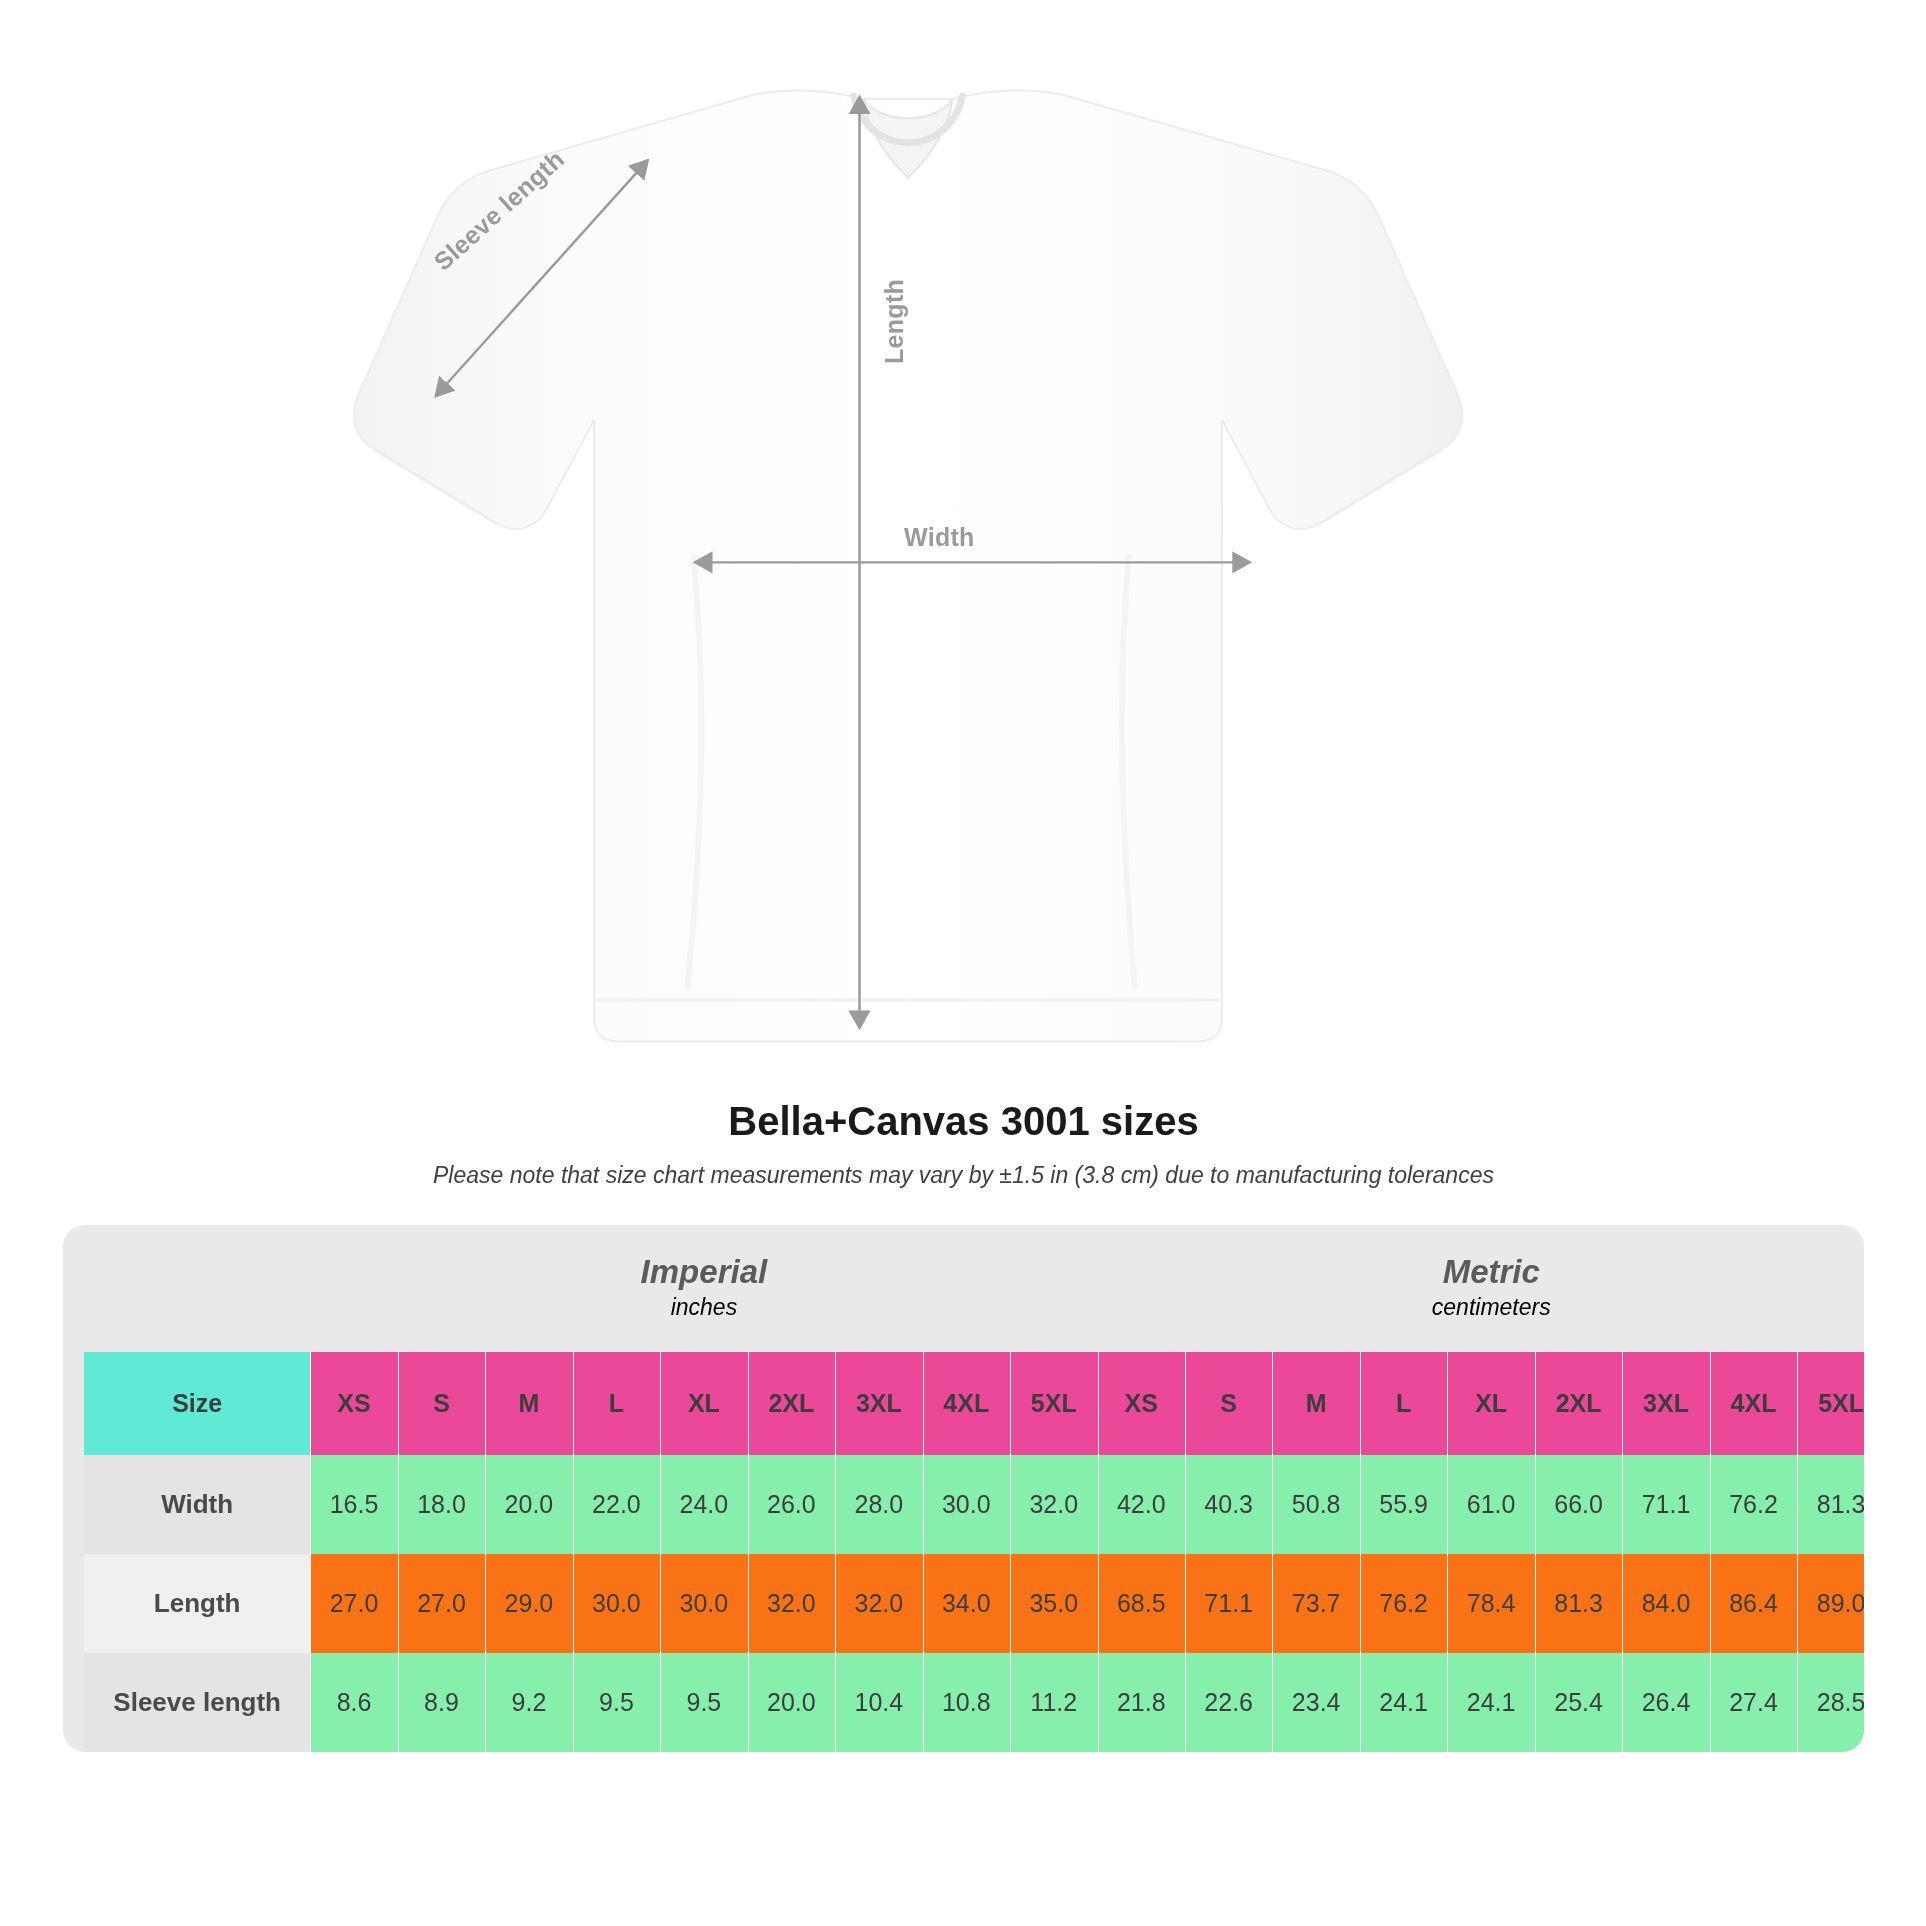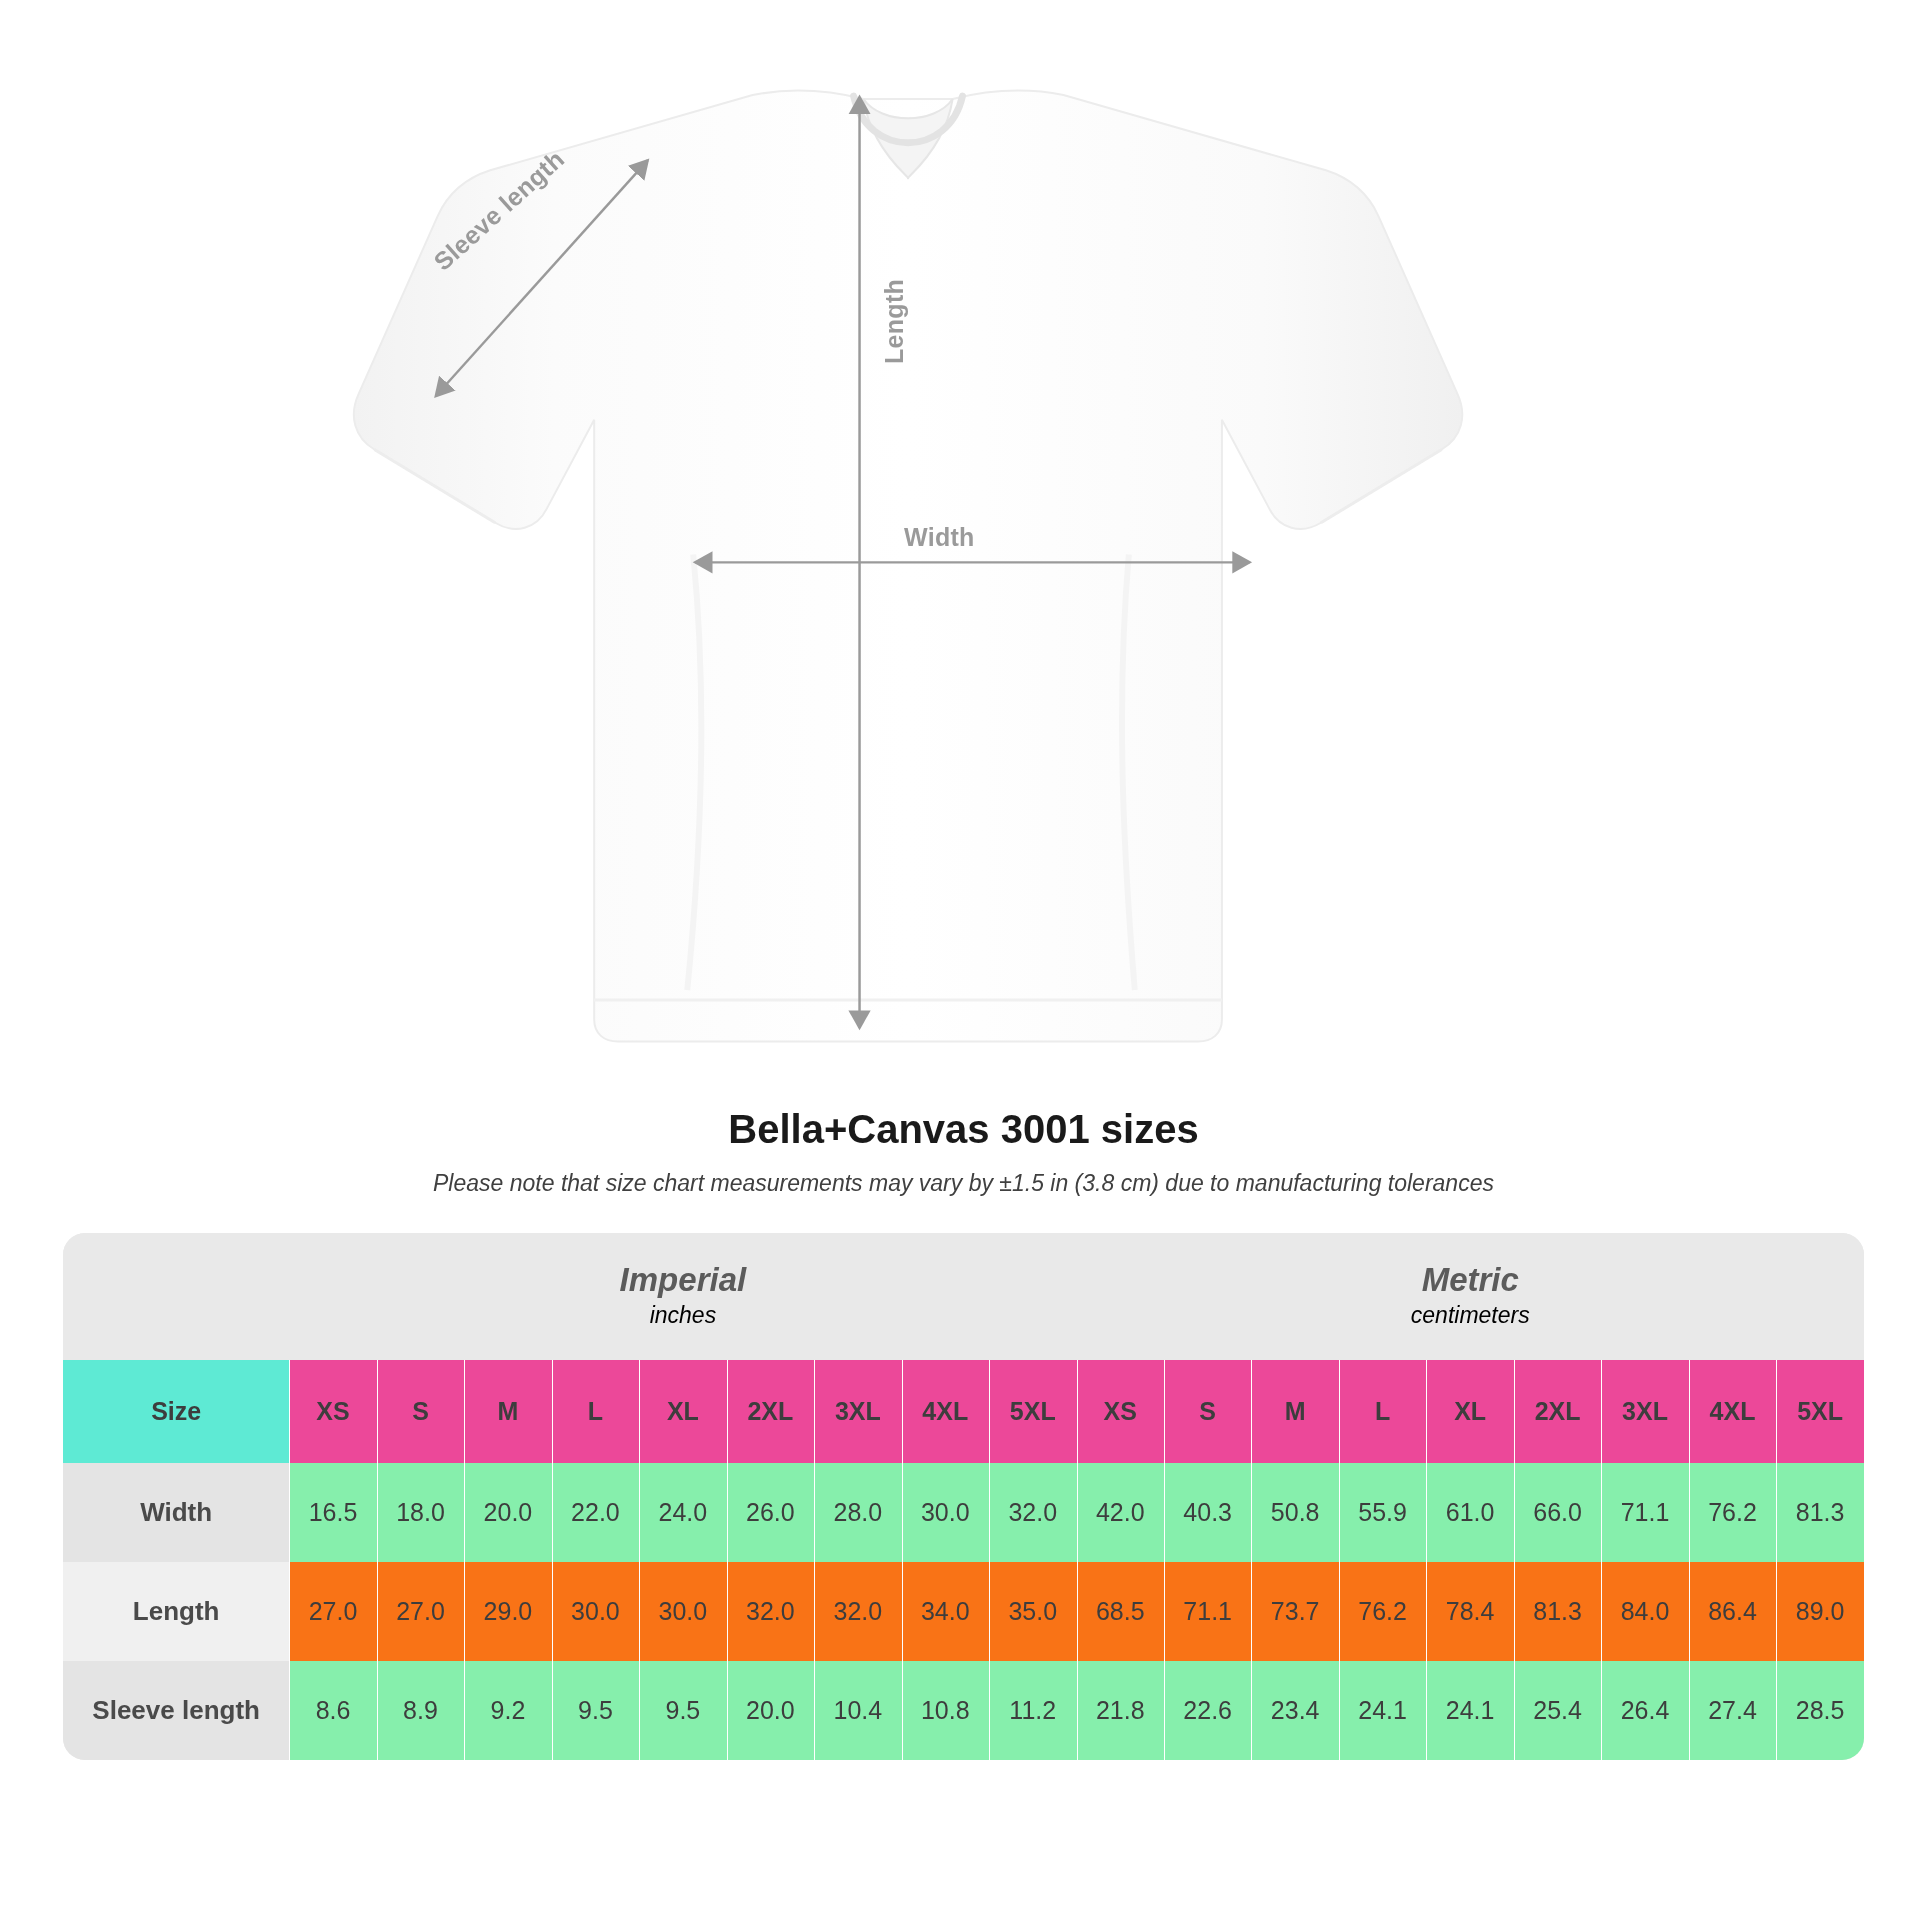--- a/index.html
+++ b/index.html
@@ -60,7 +60,6 @@
   
   .title-block {
     text-align: center;
-    margin-top: 8px;
   }
   .chart-title {
     font-size: 40px;

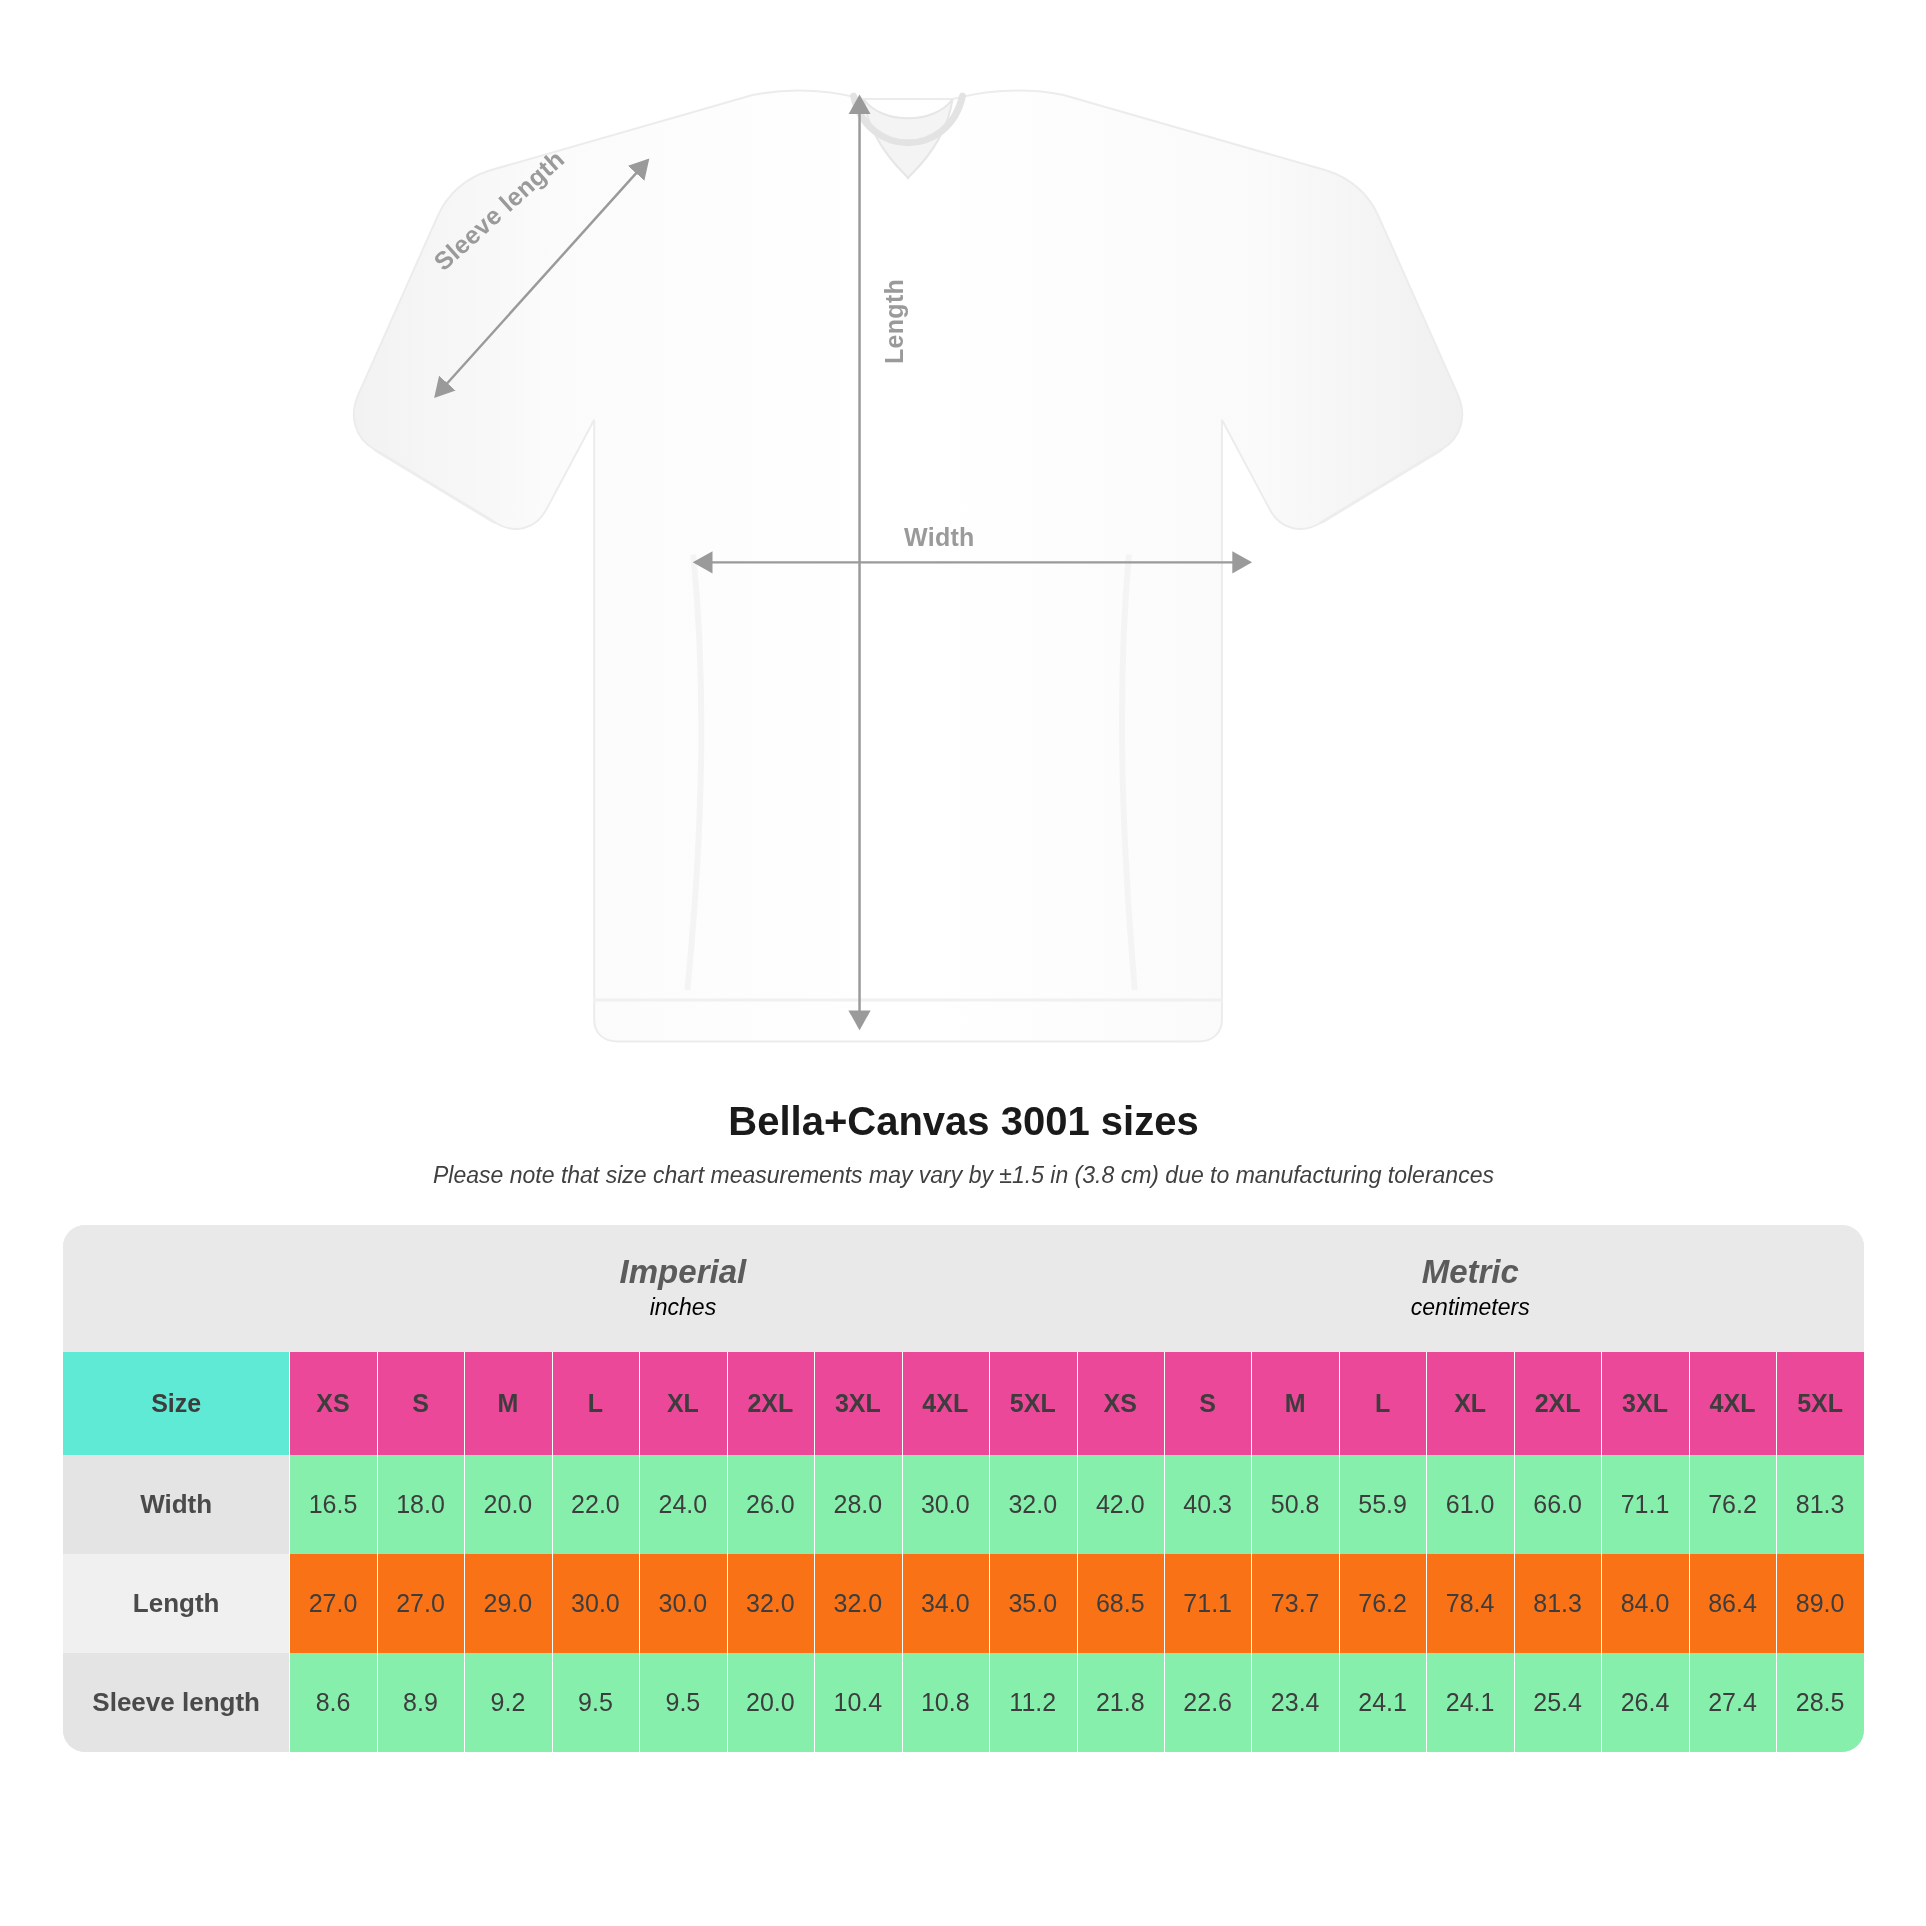--- a/index.html
+++ b/index.html
@@ -85,6 +85,7 @@
     border-collapse: collapse;
     width: 100%;
     table-layout: fixed;
+    margin-left: 21px;
   }
   table.size-table td, table.size-table th {
     text-align: center;

